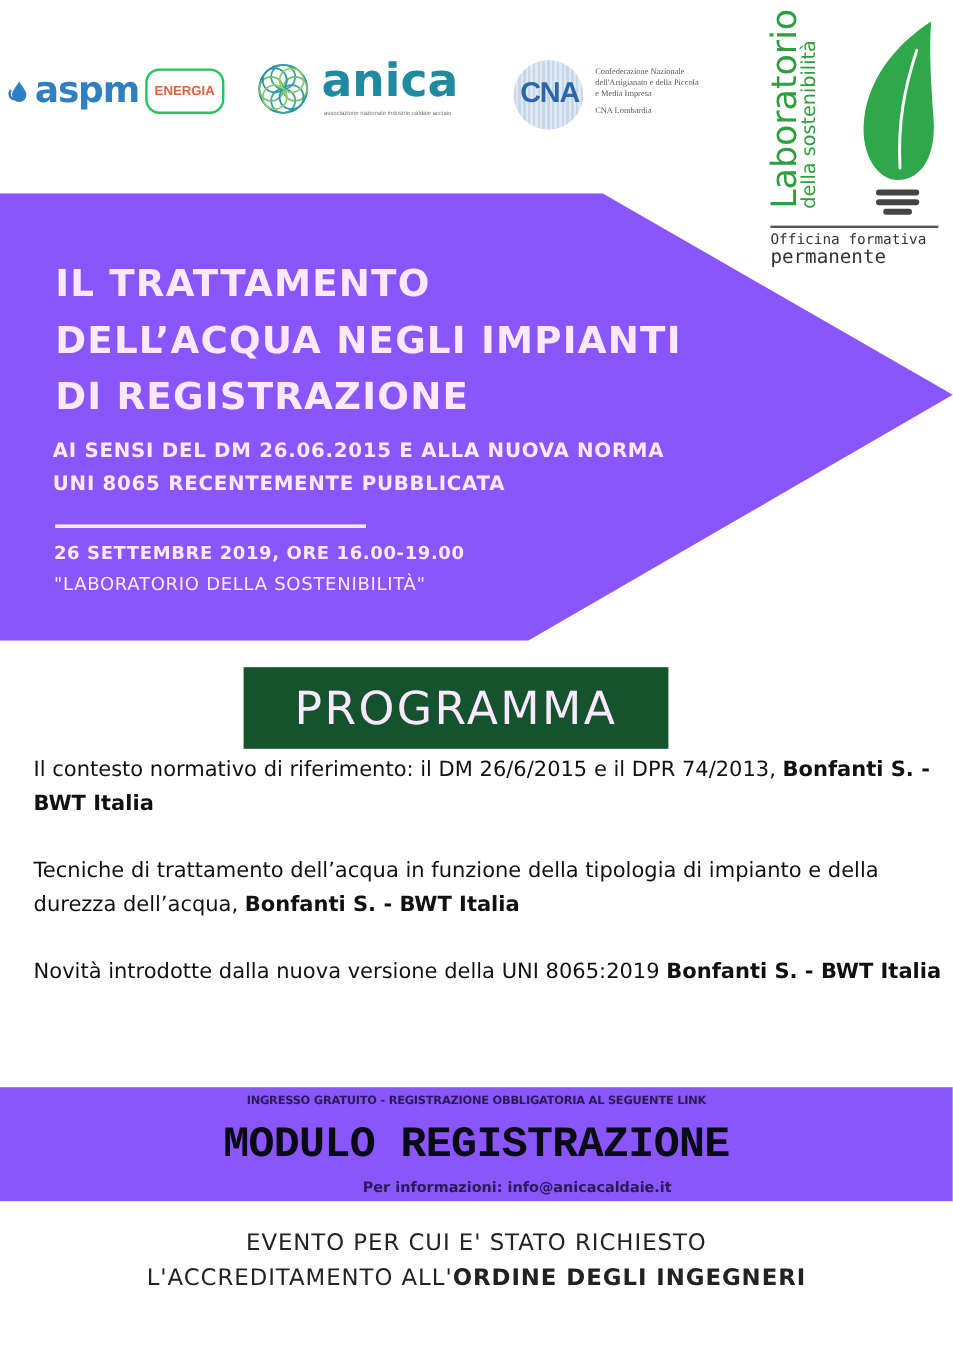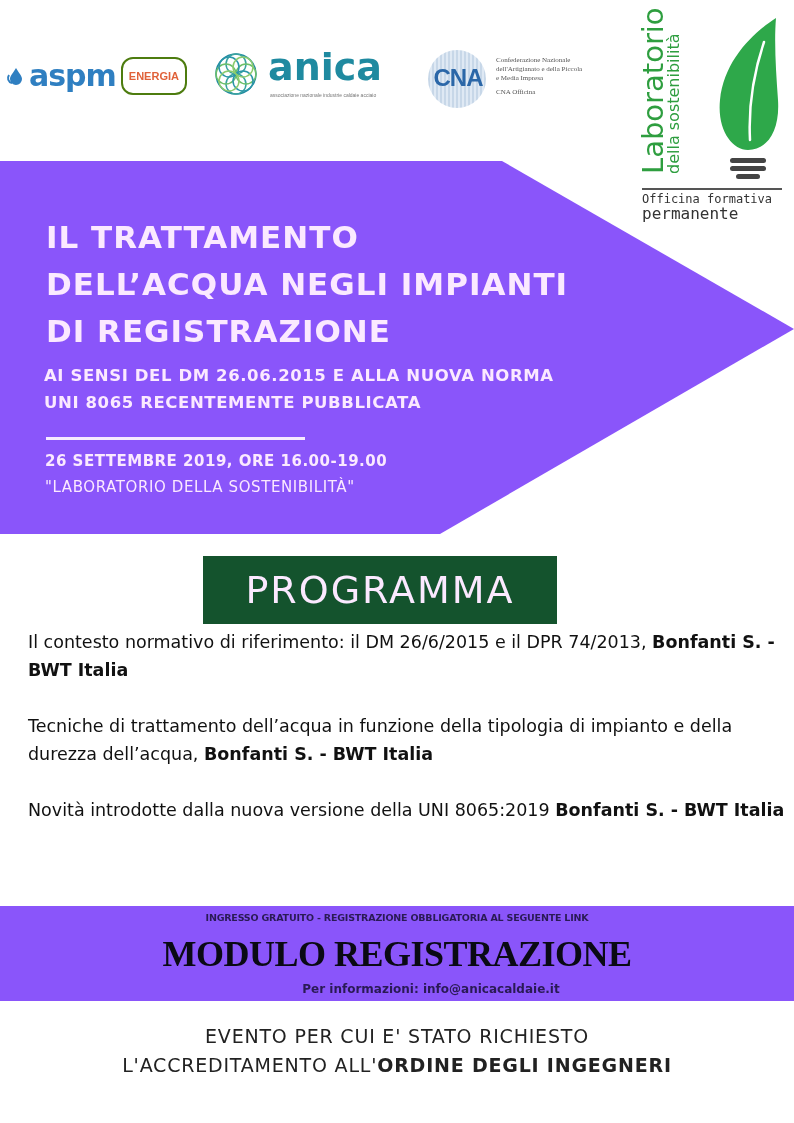--- a/index.html
+++ b/index.html
@@ -10,7 +10,7 @@
   .logo-aspm { left: 6px; top: 58px; width: 195px; height: 36px; display: flex; align-items: center; gap: 3px; }
   .aspm-drop { width: 20px; height: 20px; }
   .aspm-text { font-family: "DejaVu Sans", sans-serif; font-weight: bold; font-size: 30px; color: #2f7fc1; letter-spacing: -1px; line-height: 1; }
-  .aspm-energia { border: 2px solid #4d7c0f; border-radius: 12px; color: #e0623a; font-size: 11px; font-weight: bold; padding: 11px 6px; margin-left: 2px; }
+  .aspm-energia { border: 2px solid #22c55e; border-radius: 12px; color: #e0623a; font-size: 11px; font-weight: bold; padding: 11px 6px; margin-left: 2px; }
 
   .logo-anica { left: 212px; top: 50px; width: 190px; height: 52px; }
   .anica-ring { position: absolute; left: 0; top: 0; width: 48px; height: 48px; }

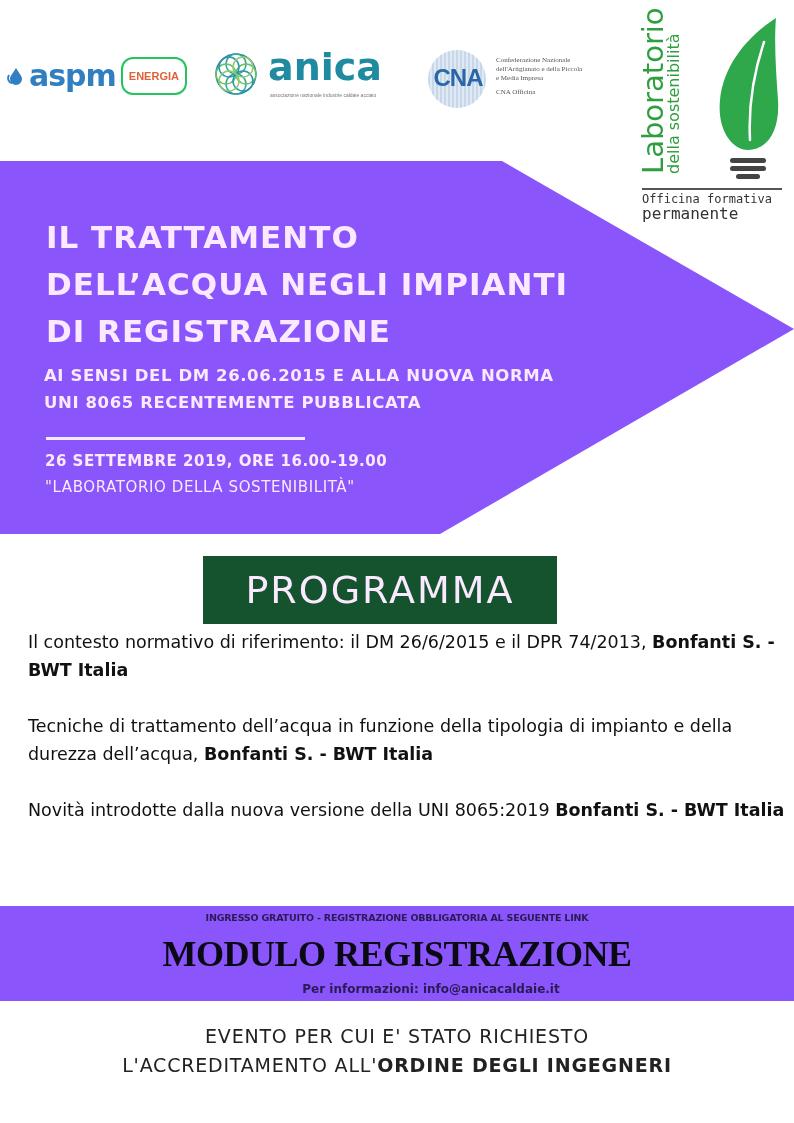--- a/index.html
+++ b/index.html
@@ -96,7 +96,7 @@
     <div>dell'Artigianato e della Piccola</div>
     <div>e Media Impresa</div>
     <div class="gap"></div>
-    <div>CNA Officina</div>
+    <div>CNA Lombardia</div>
   </div>
 </div>
 

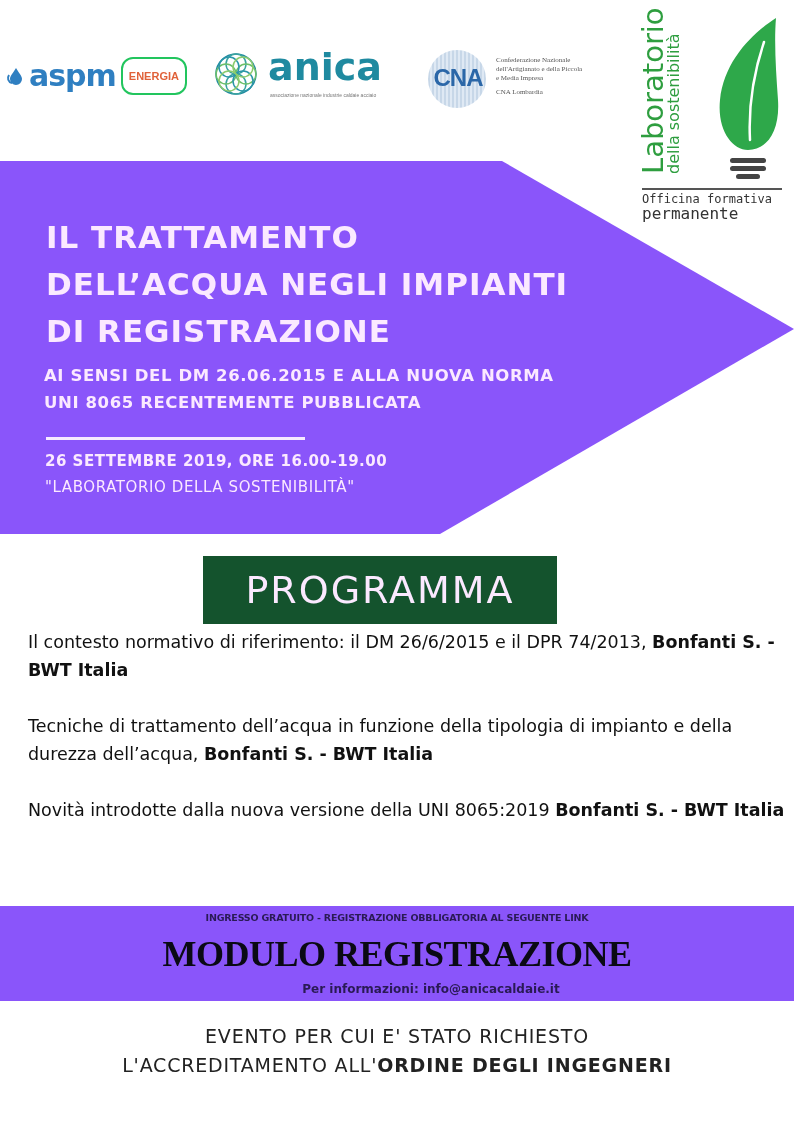--- a/index.html
+++ b/index.html
@@ -52,7 +52,7 @@
   
   .band { left: 0; top: 906px; width: 794px; height: 95px; background: #8a55fa; }
   .band-small { left: 0; top: 912px; width: 794px; text-align: center; font-family: "DejaVu Sans", sans-serif; font-weight: bold; font-size: 9.5px; color: #2a1a55; letter-spacing: -0.2px; }
-  .band-big { left: 0; top: 933px; width: 794px; text-align: center; font-family: Liberation Serif, serif; font-weight: bold; font-size: 36px; color: #0a0a14; letter-spacing: -0.5px; }
+  .band-big { left: 0; top: 933px; width: 794px; text-align: center; font-family: Liberation Mono, monospace; font-weight: bold; font-size: 36px; color: #0a0a14; letter-spacing: -0.5px; }
   .band-info { left: 0; top: 982px; width: 794px; text-align: center; font-family: "DejaVu Sans", sans-serif; font-weight: bold; font-size: 12px; color: #2a1a55; margin-left: 34px; }
 
   .accred { left: 0; top: 1022px; width: 794px; text-align: center; font-family: "DejaVu Sans", sans-serif; font-size: 19px; line-height: 29px; color: #222; letter-spacing: 0.8px; }

